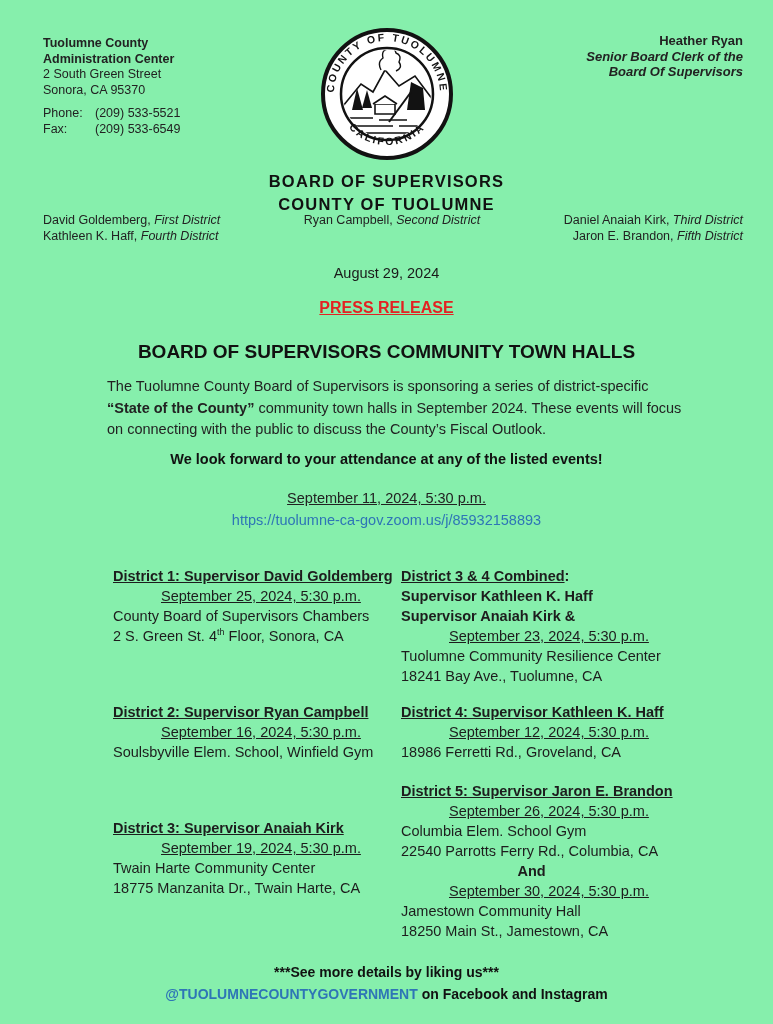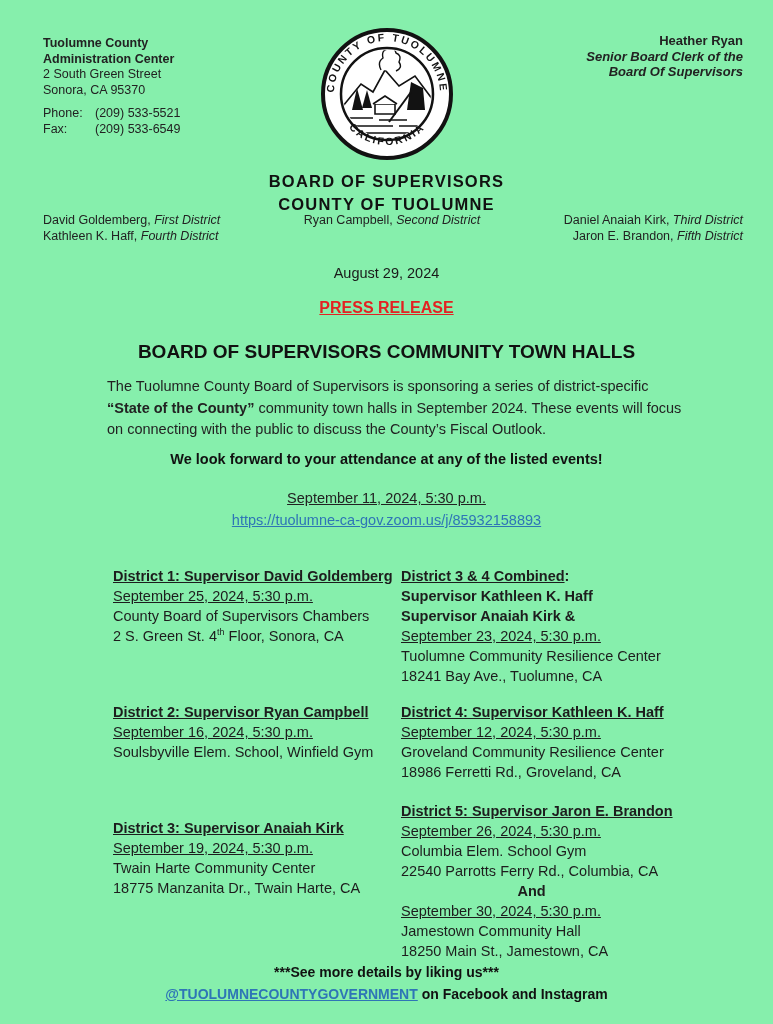--- a/index.html
+++ b/index.html
@@ -74,7 +74,7 @@
   }
   .virtual .head { font-weight: bold; text-decoration: underline; color: #111; }
   .virtual .dt { text-decoration: underline; }
-  a.link { color: #2e75b6; text-decoration: underline; cursor: pointer; }
+  a.link { color: #2e75b6; cursor: pointer; }
 
   
   .events {

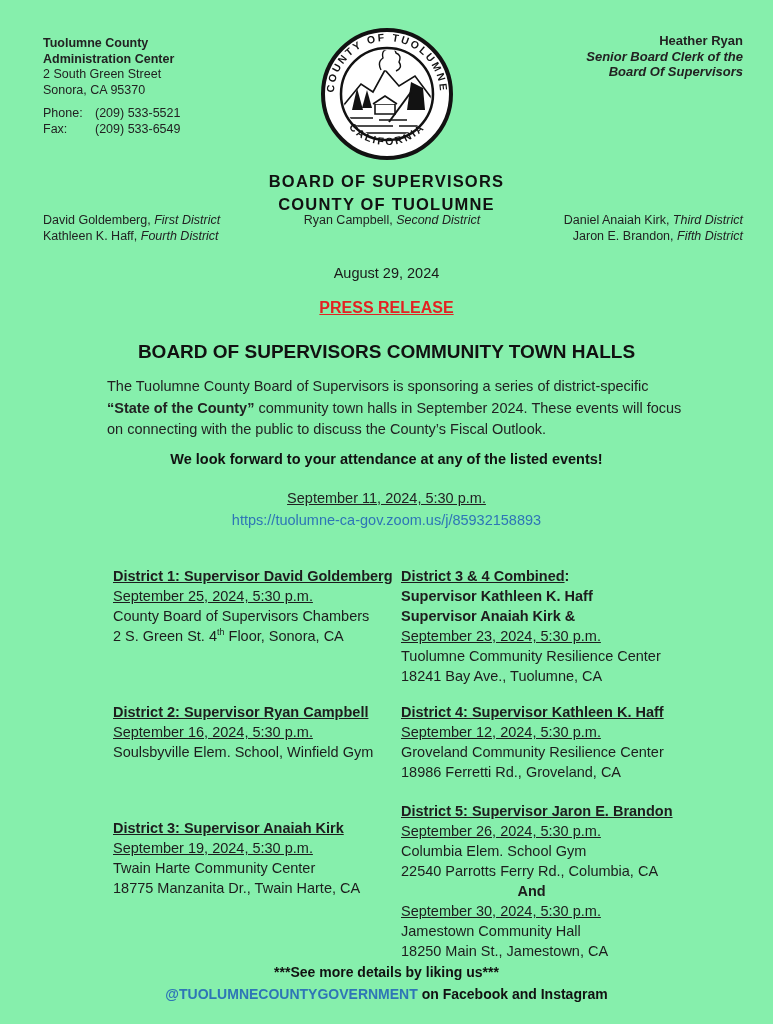--- a/index.html
+++ b/index.html
@@ -89,7 +89,7 @@
   .col-r .evt-2 { margin-bottom: 19px; }
   .evt .h { font-weight: bold; }
   .evt .h .u { text-decoration: underline; }
-  .evt .dt { text-decoration: underline; }
+  .evt .dt { text-decoration: underline; margin-left: 48px; }
   .evt .and { font-weight: bold; text-align: center; width: 92%; }
   sup { font-size: 9px; vertical-align: super; line-height: 0; }
 

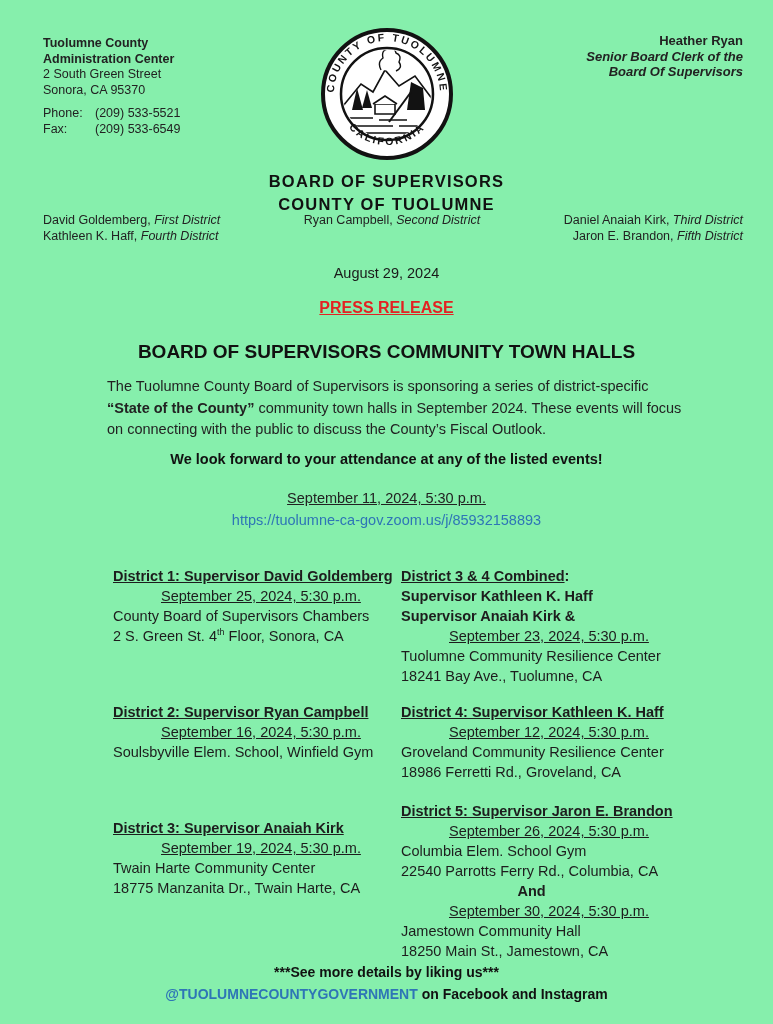--- a/index.html
+++ b/index.html
@@ -241,7 +241,6 @@
       <div class="evt evt-2">
         <div class="h"><span class="u">District 4: Supervisor Kathleen K. Haff</span></div>
         <div class="dt">September 12, 2024, 5:30 p.m.</div>
-        <div>Groveland Community Resilience Center</div>
         <div>18986 Ferretti Rd., Groveland, CA</div>
       </div>
 

